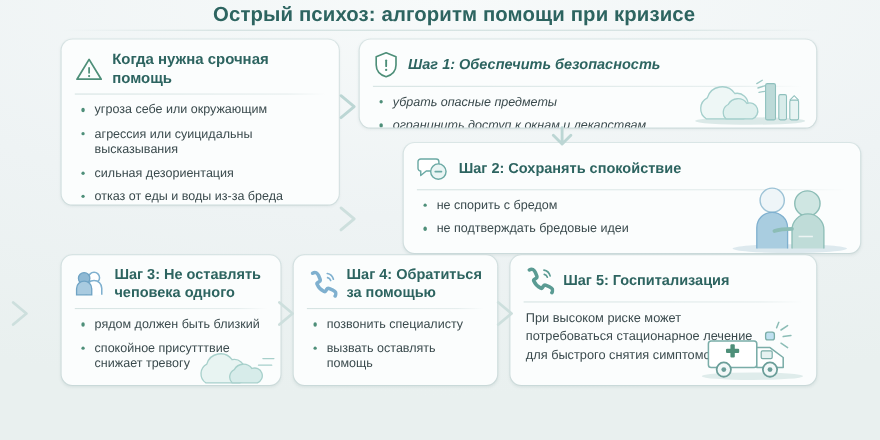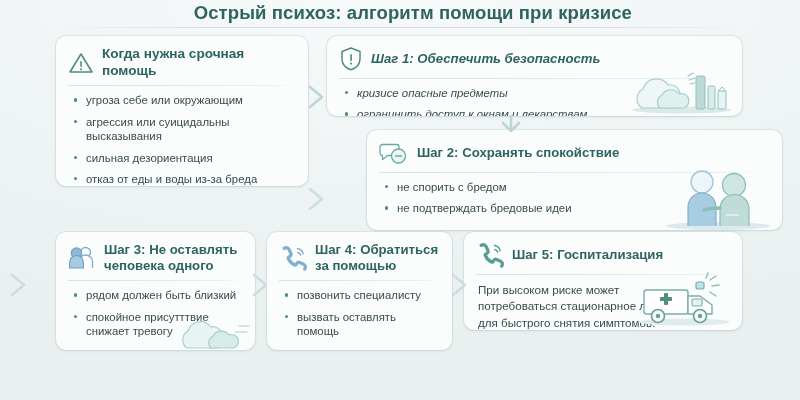--- a/index.html
+++ b/index.html
@@ -176,7 +176,7 @@
     </div>
     <div class="head-rule"></div>
     <ul class="bullets">
-      <li>кризисе опасные предметы</li>
+      <li>убрать опасные предметы</li>
       <li>огранинить доступ к окнам и лекарствам</li>
     </ul>
     <div class="art" id="art-city">

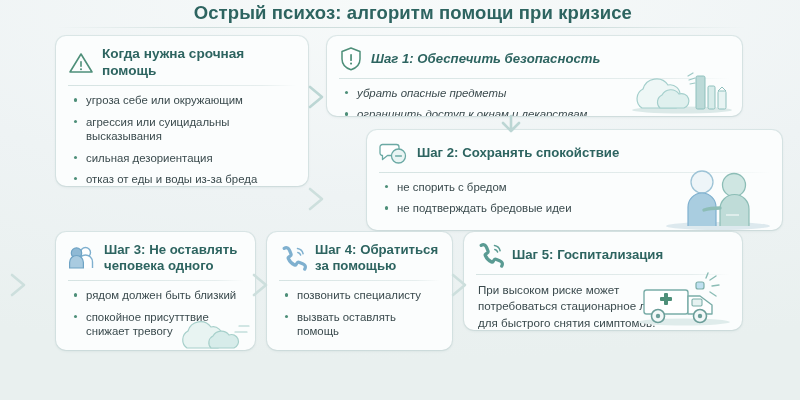--- a/index.html
+++ b/index.html
@@ -112,7 +112,7 @@
   #card-step2   { left: 327px; top: 130px; width: 415px; height: 100px; margin-left: 40px; }
   #card-step3   { left: 56px;  top: 232px; width: 199px; height: 118px; }
   #card-step4   { left: 267px; top: 232px; width: 185px; height: 118px; }
-  #card-step5   { left: 464px; top: 232px; width: 278px; height: 98px; }
+  #card-step5   { left: 464px; top: 232px; width: 278px; height: 118px; }
 
   
   #card-warning .card-title { font-size: 13.6px; }

